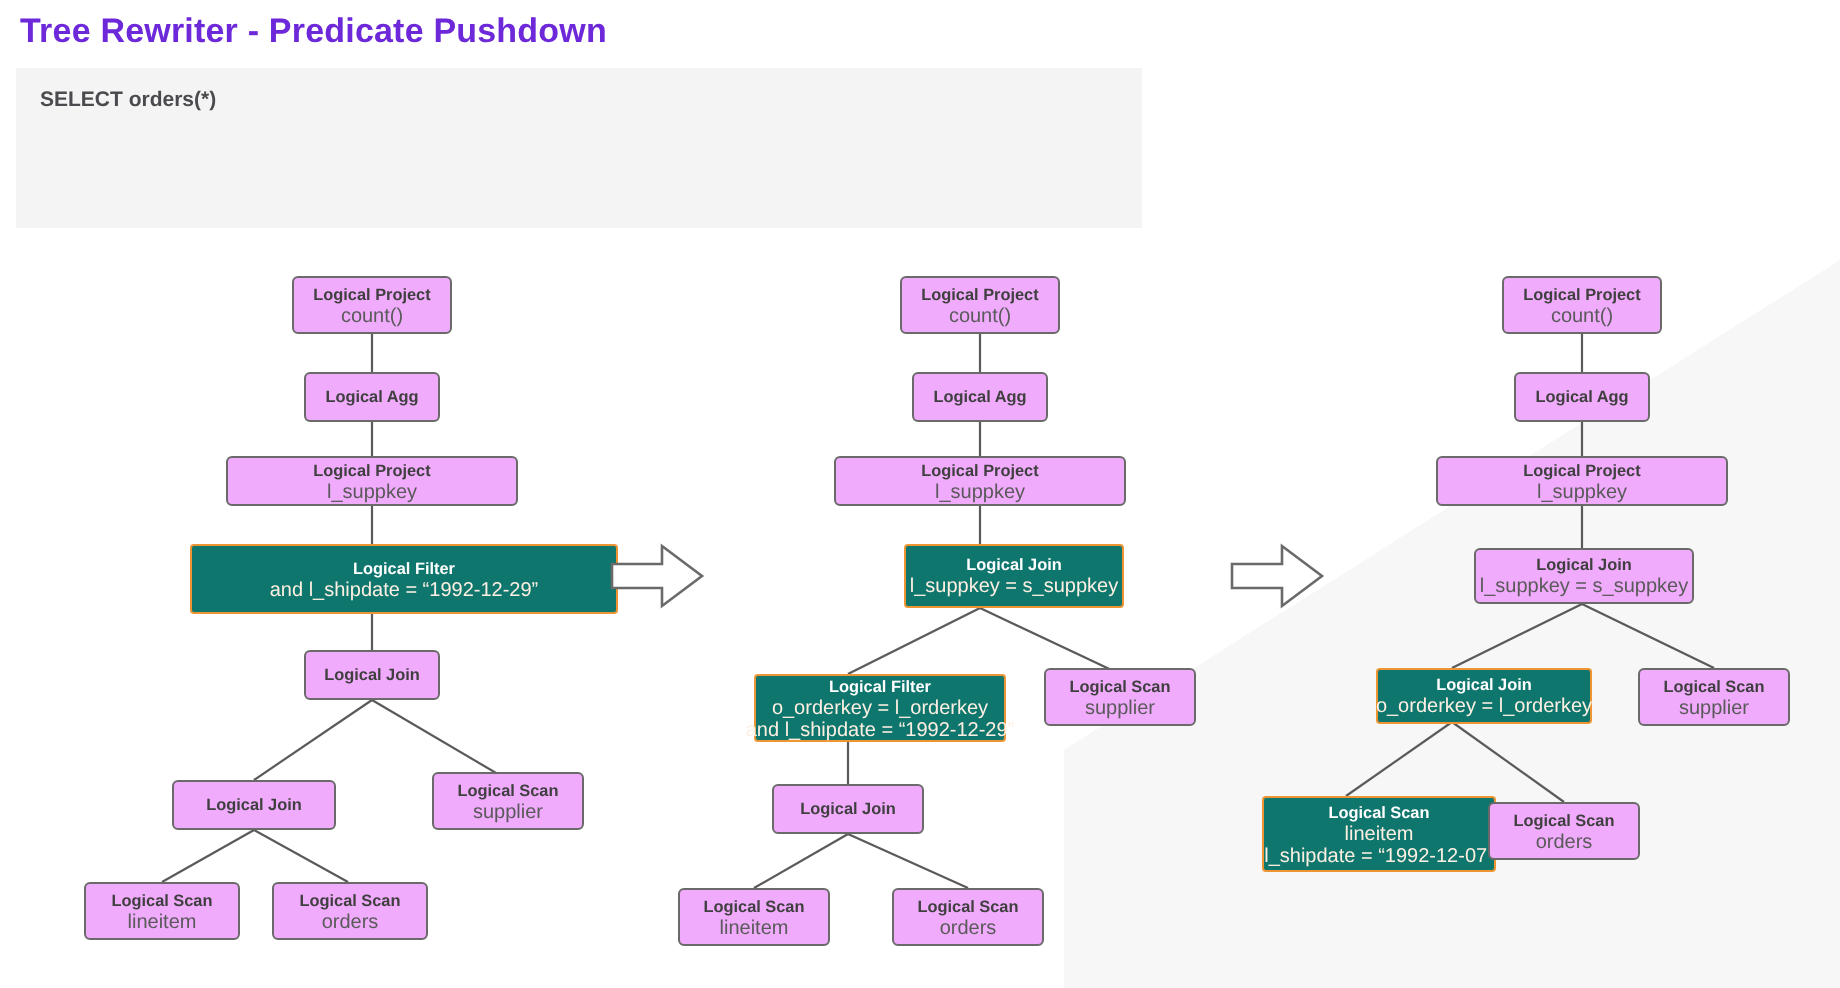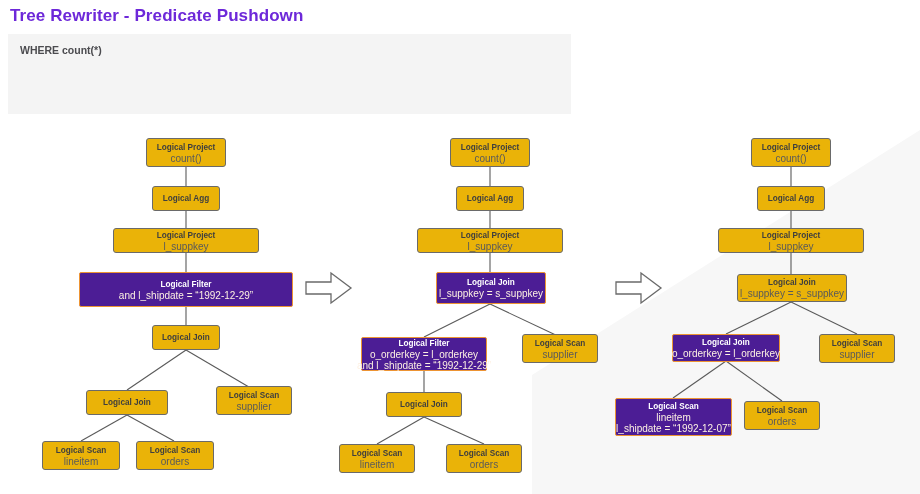--- a/index.html
+++ b/index.html
@@ -119,7 +119,7 @@
 <div id="slide-title">Tree Rewriter - Predicate Pushdown</div>
 
 <div id="sql-block">
-  <div class="sql-line">WHERE count(*)</div>
+  <div class="sql-line">SELECT orders(*)</div>
 </div>
 
 <svg id="edges" viewBox="0 0 920 494">

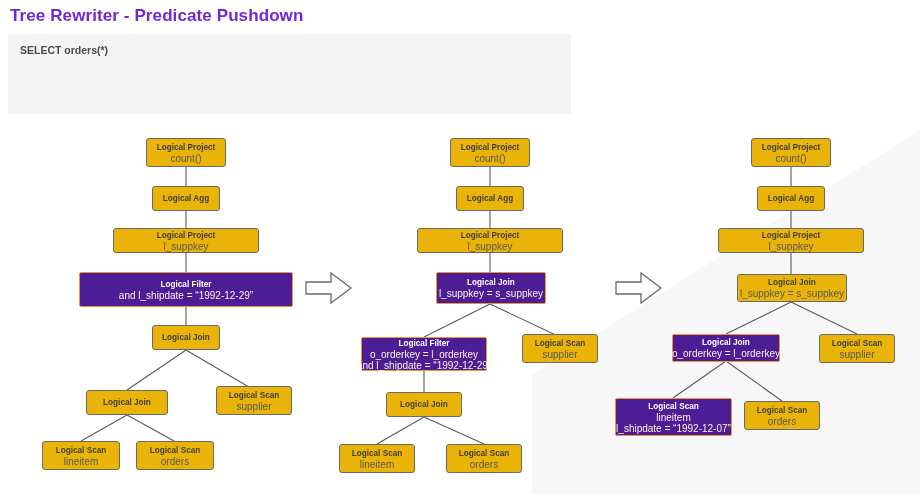--- a/index.html
+++ b/index.html
@@ -73,7 +73,7 @@
     box-sizing: border-box;
     border: 1px solid #6a6a6a;
     border-radius: 3px;
-    background: #eab308;
+    background: #f0abfc;
     text-align: center;
     display: flex;
     flex-direction: column;

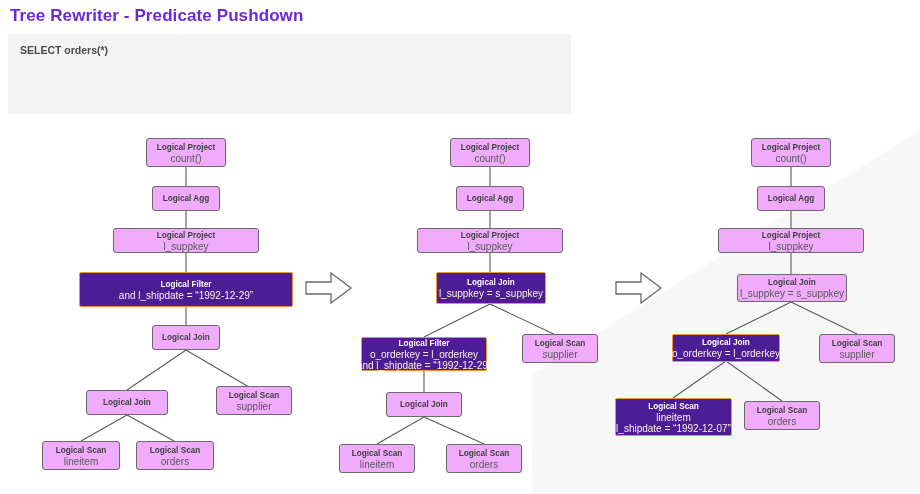--- a/index.html
+++ b/index.html
@@ -96,9 +96,10 @@
     white-space: nowrap;
   }
   .node.hl {
-    background: #4c1d95;
+    background: #0f766e;
     border: 1px solid #ed9433;
     border-radius: 2px;
+    margin-left: 16px;
   }
   .node.hl .n-title { color: #ffffff; }
   .node.hl .n-sub   { color: #fdf0e2; }

